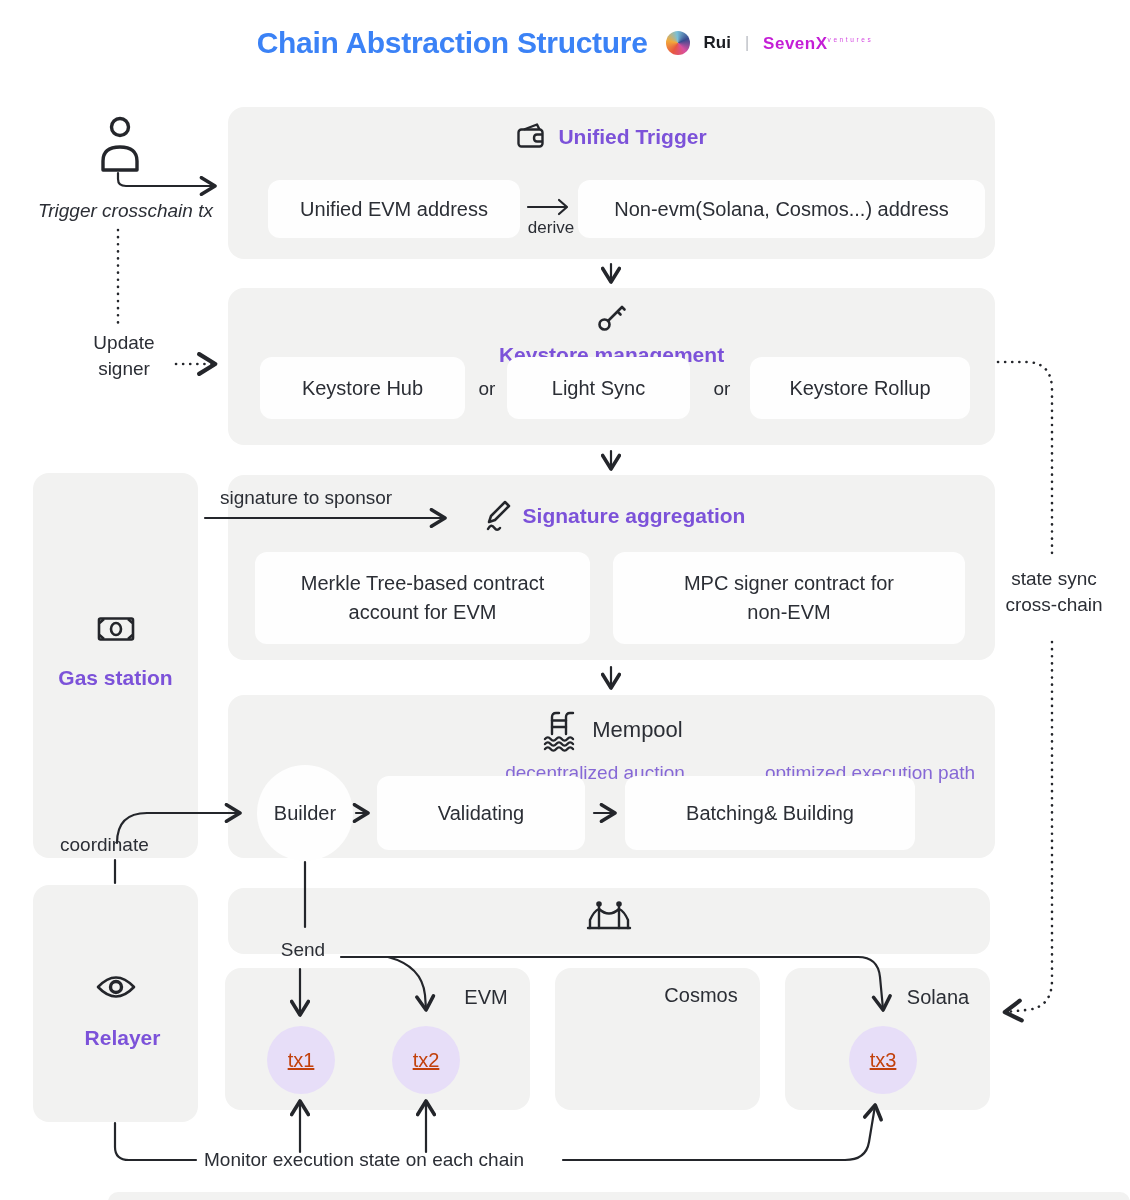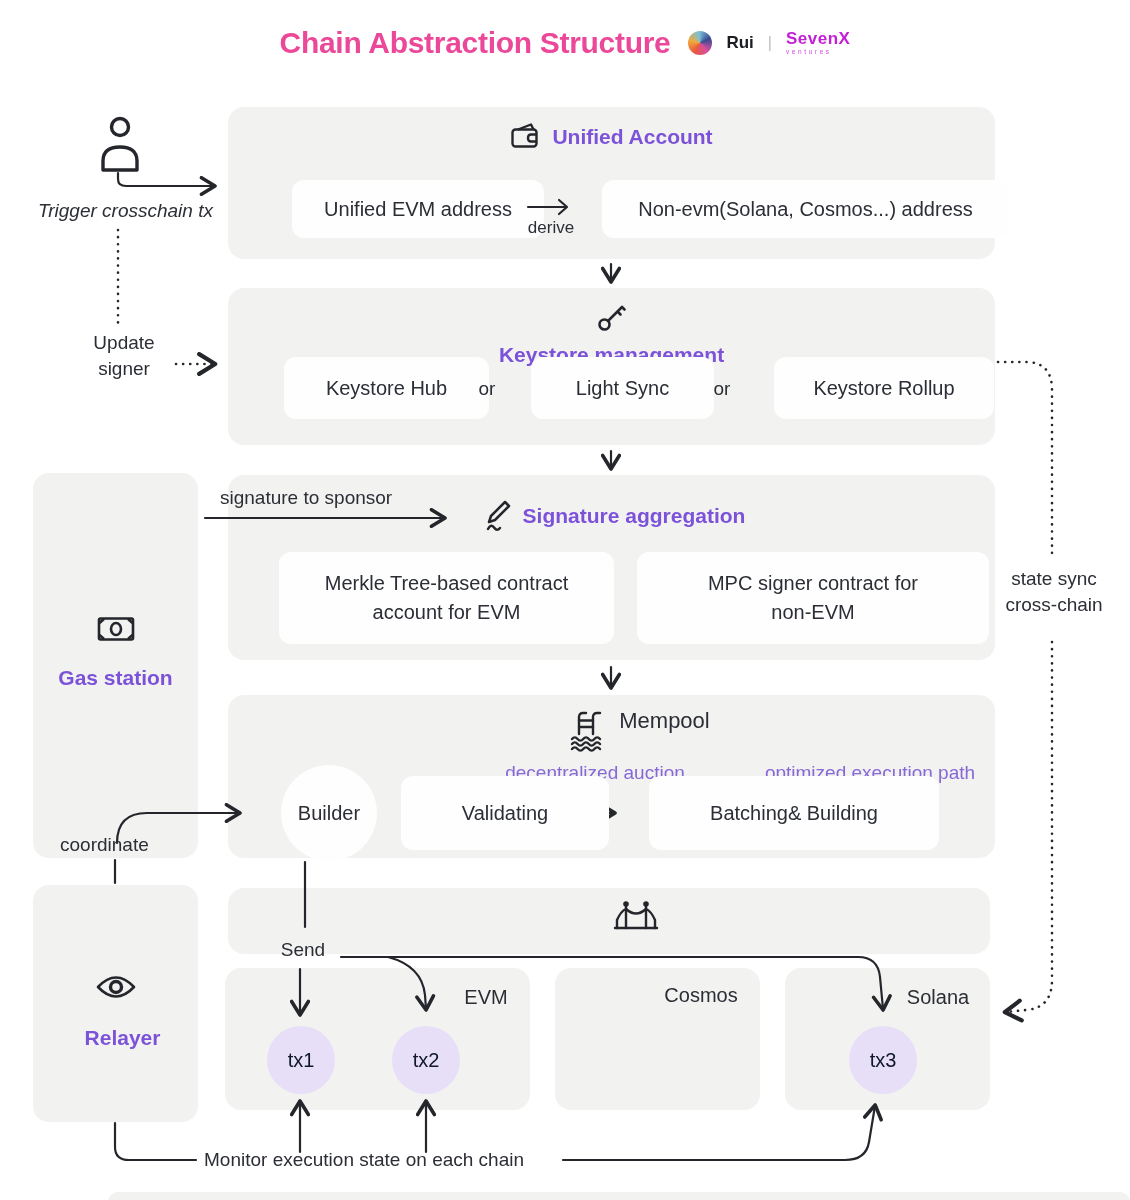--- a/index.html
+++ b/index.html
@@ -22,7 +22,7 @@
   .chainlbl{position:absolute;font-size:20px;color:#2b2e35;text-align:center;}
   #title-row{position:absolute;top:26px;left:0;right:0;display:flex;
              align-items:center;justify-content:center;gap:18px;}
-  #page-title{font-size:30px;font-weight:700;color:#ec4899;letter-spacing:-0.3px;}
+  #page-title{font-size:30px;font-weight:700;color:#3b82f6;letter-spacing:-0.3px;}
   #logo{display:flex;align-items:center;gap:14px;}
   #logo-avatar{width:24px;height:24px;border-radius:50%;
     background:conic-gradient(from 210deg,#e8573f,#f2a93b,#7ac0d8,#394a8f,#d84f9f,#e8573f);}

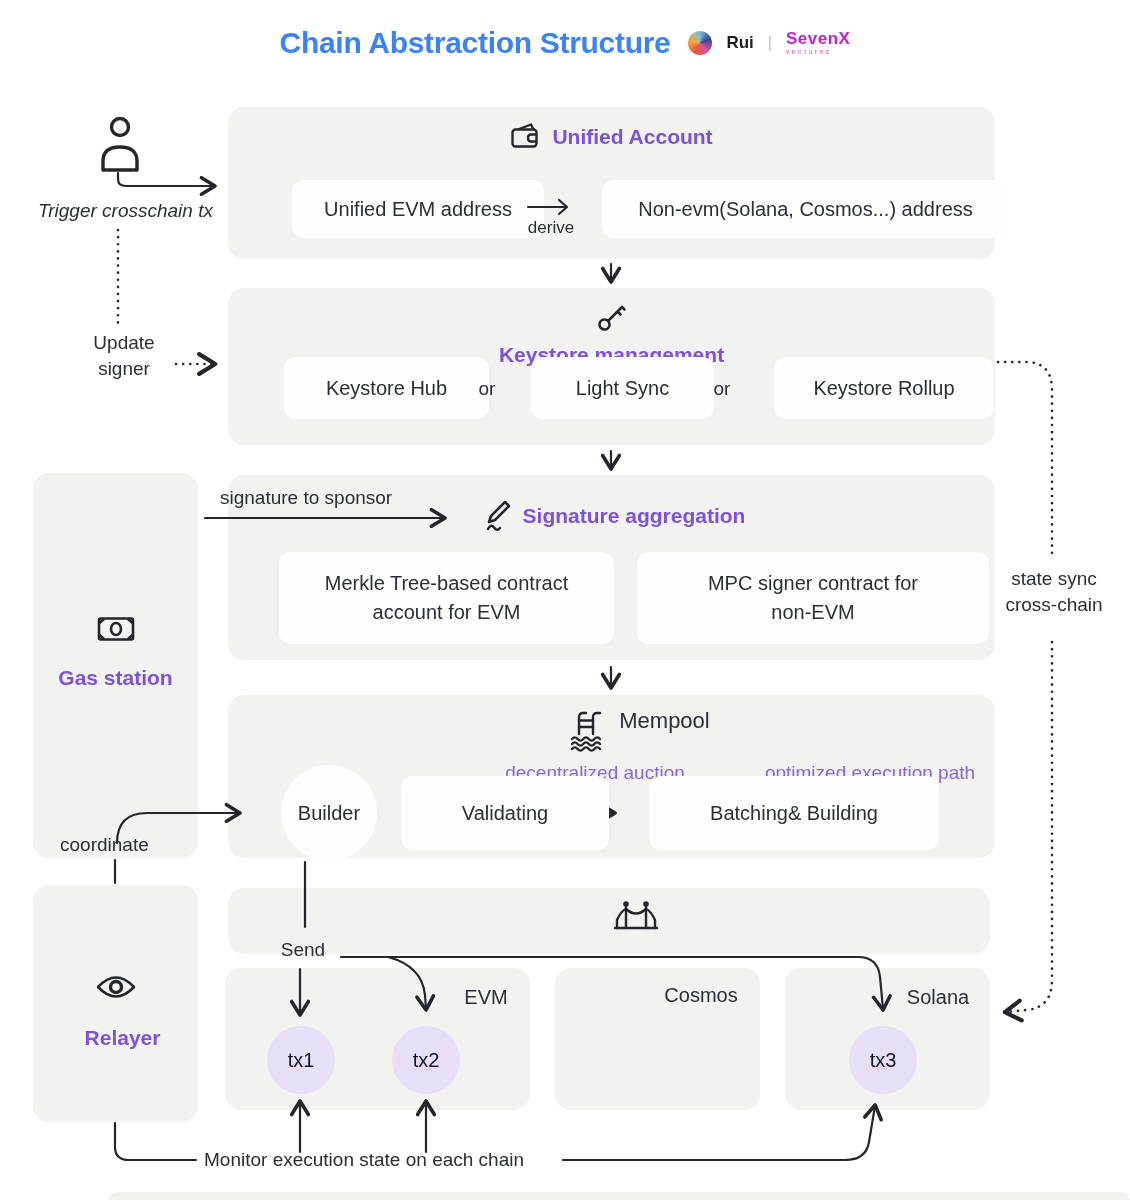--- a/index.html
+++ b/index.html
@@ -28,7 +28,7 @@
     background:conic-gradient(from 210deg,#e8573f,#f2a93b,#7ac0d8,#394a8f,#d84f9f,#e8573f);}
   #logo-author{font-size:17px;font-weight:700;color:#1b1d22;}
   #logo-div{font-size:16px;color:#b9bcc2;font-weight:300;}
-  #logo-brand{display:flex;flex-direction:column;line-height:1;}
+  #logo-brand{display:flex;flex-direction:row;line-height:1;}
   #logo-brand .b1{font-size:17px;font-weight:800;color:#c41ed6;letter-spacing:0.5px;}
   #logo-brand .b2{font-size:6.5px;color:#d44ae0;letter-spacing:2.6px;margin-top:2px;}
   svg{display:block;}

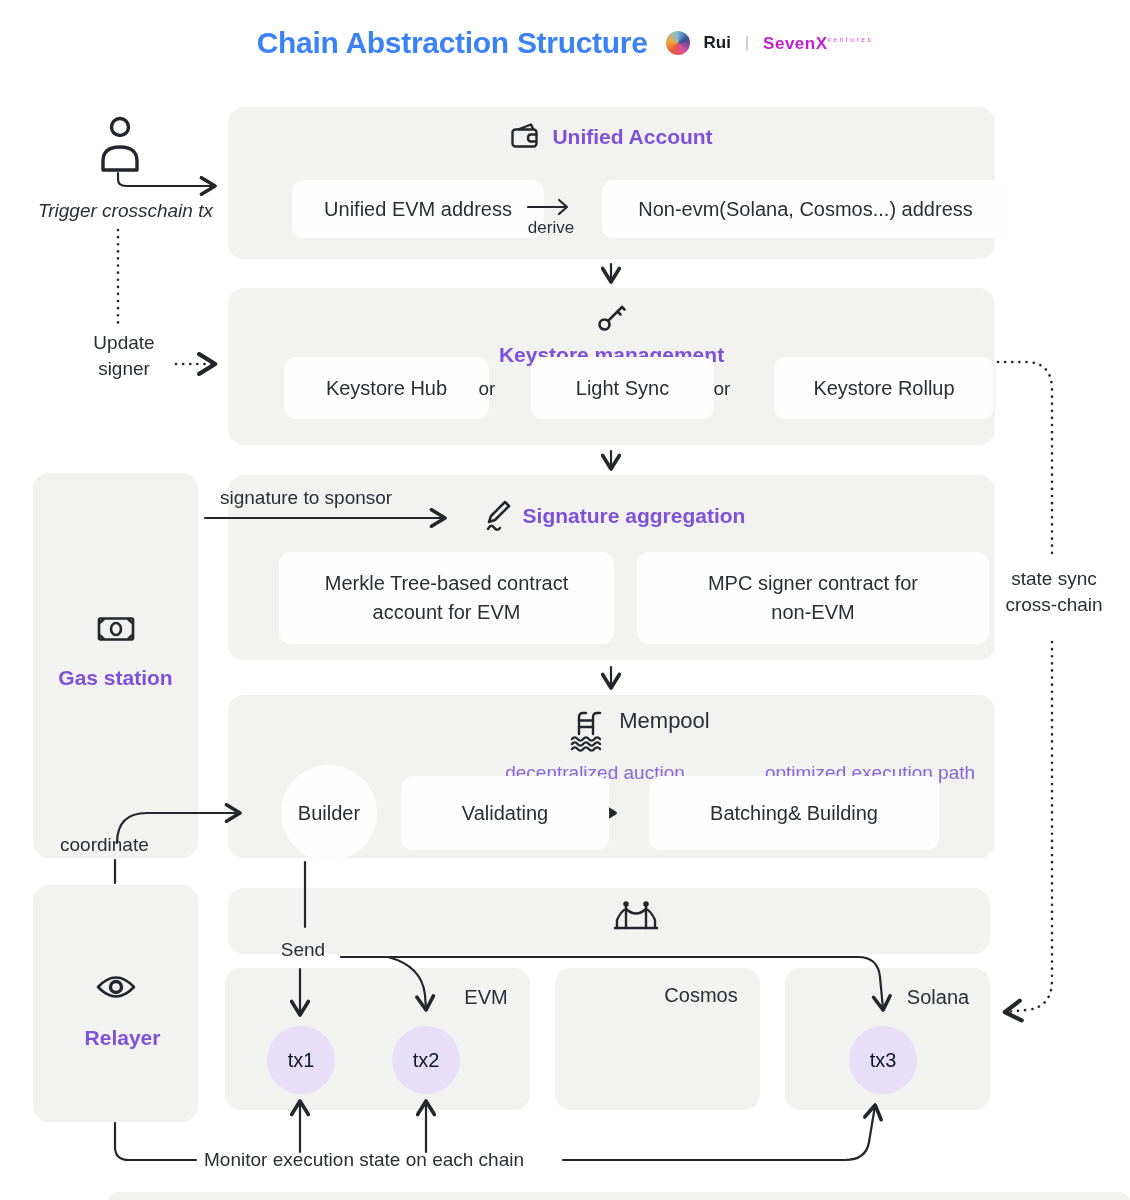--- a/index.html
+++ b/index.html
@@ -130,7 +130,7 @@
       <path d="M26.5 13.5 L21 13.5 Q18 13.5 18 17 Q18 20.5 21 20.5 L26.5 20.5"></path>
     </g>
   </svg>
-  <span>Unified Account</span>
+  <span>Unified Trigger</span>
 </div>
 <div class="wbox" style="left:268px;top:180px;width:252px;height:58px;">Unified EVM address</div>
 <svg class="abs" style="left:526px;top:196px;" width="50" height="22" viewBox="0 0 50 22">

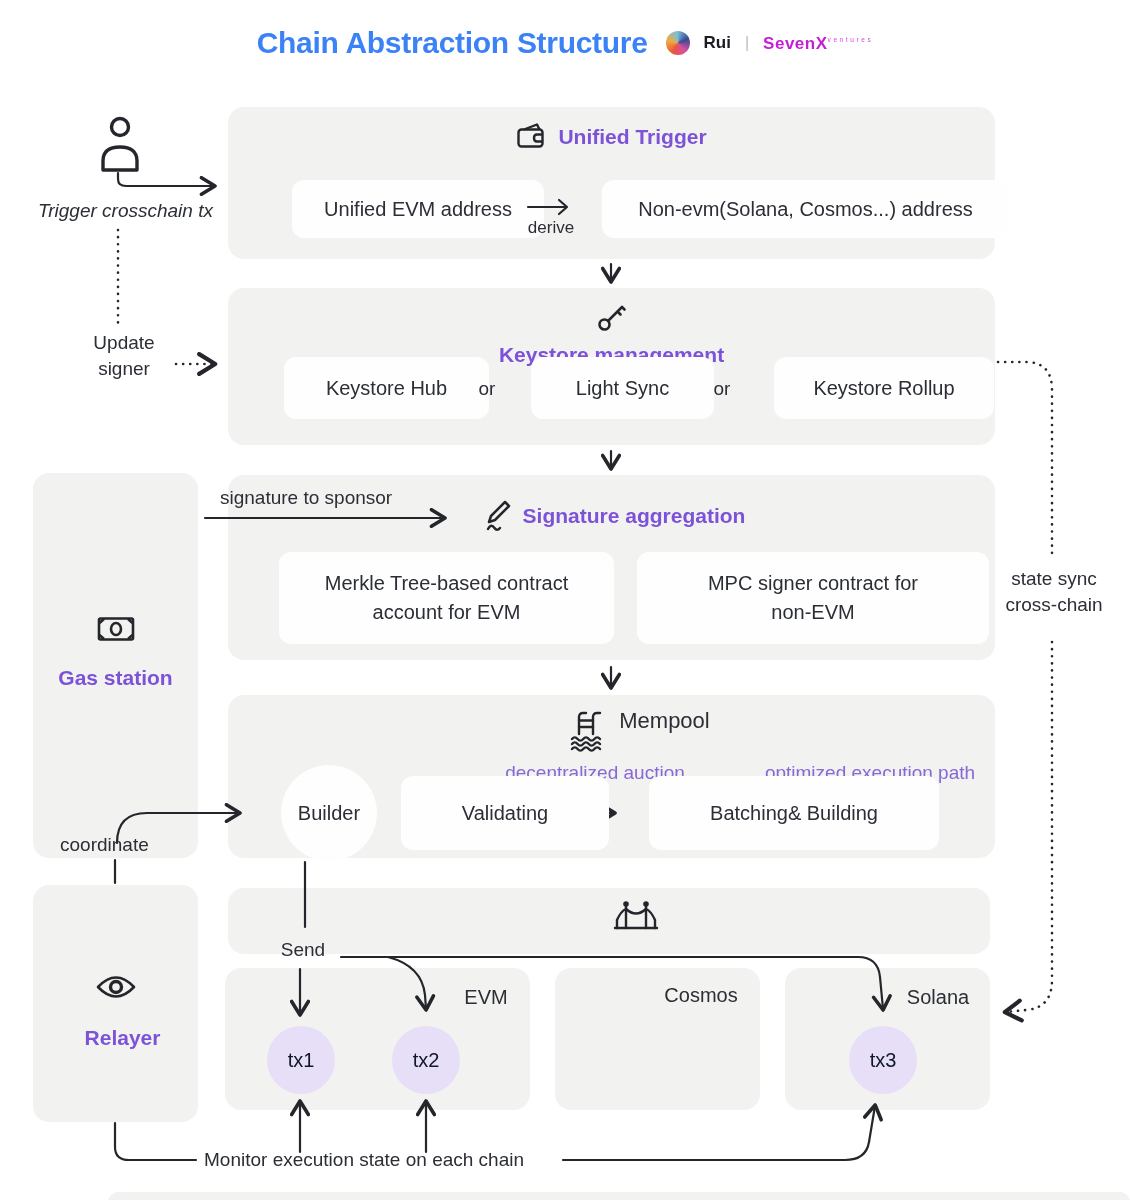--- a/index.html
+++ b/index.html
@@ -9,7 +9,7 @@
   .gbox{position:absolute;background:#f2f2f1;border-radius:16px;}
   .wbox{position:absolute;background:#fefefe;border-radius:12px;
         display:flex;align-items:center;justify-content:center;
-        font-size:20px;color:#2b2e35;text-align:center;line-height:1.45;margin-left:24px;}
+        font-size:20px;color:#2b2e35;text-align:center;line-height:1.45;}
   .phead{position:absolute;display:flex;align-items:center;justify-content:center;
          gap:11px;font-size:21px;font-weight:700;color:#7c52d9;}
   .dhead{position:absolute;display:flex;justify-content:center;

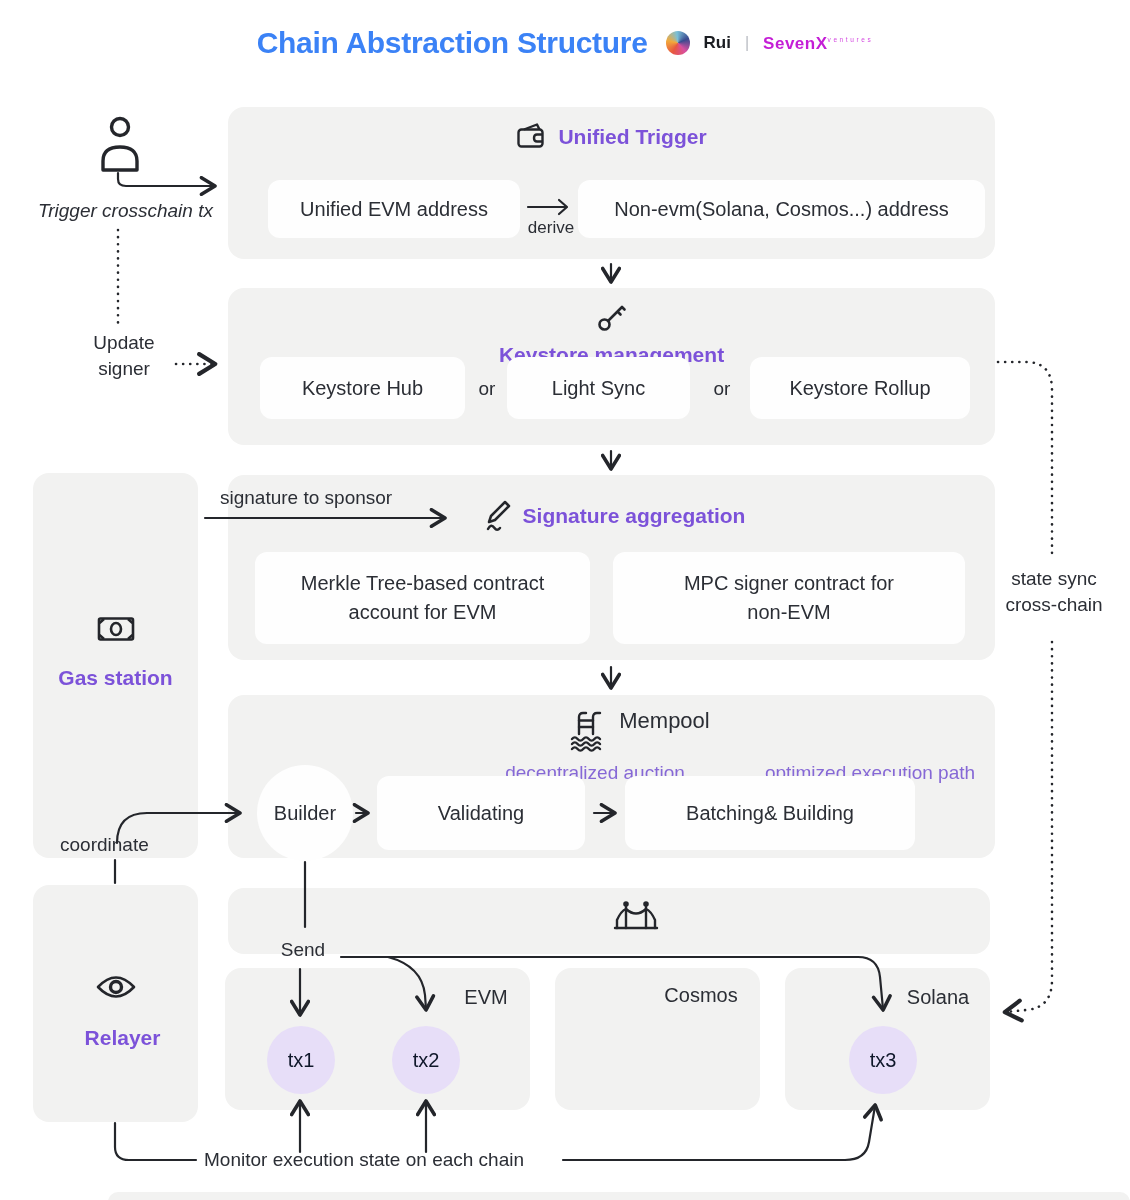--- a/index.html
+++ b/index.html
@@ -12,8 +12,8 @@
         font-size:20px;color:#2b2e35;text-align:center;line-height:1.45;}
   .phead{position:absolute;display:flex;align-items:center;justify-content:center;
          gap:11px;font-size:21px;font-weight:700;color:#7c52d9;}
-  .dhead{position:absolute;display:flex;justify-content:center;
-         gap:12px;font-size:22px;font-weight:400;color:#2b2e35;padding-left:27px;}
+  .dhead{position:absolute;display:flex;align-items:center;justify-content:center;
+         gap:12px;font-size:22px;font-weight:400;color:#2b2e35;}
   .lbl{position:absolute;font-size:19px;color:#2b2e35;line-height:1.35;}
   .plbl{position:absolute;font-size:19px;color:#8668d6;line-height:1.3;}
   .sidelbl{position:absolute;font-size:21px;font-weight:700;color:#7c52d9;text-align:center;}

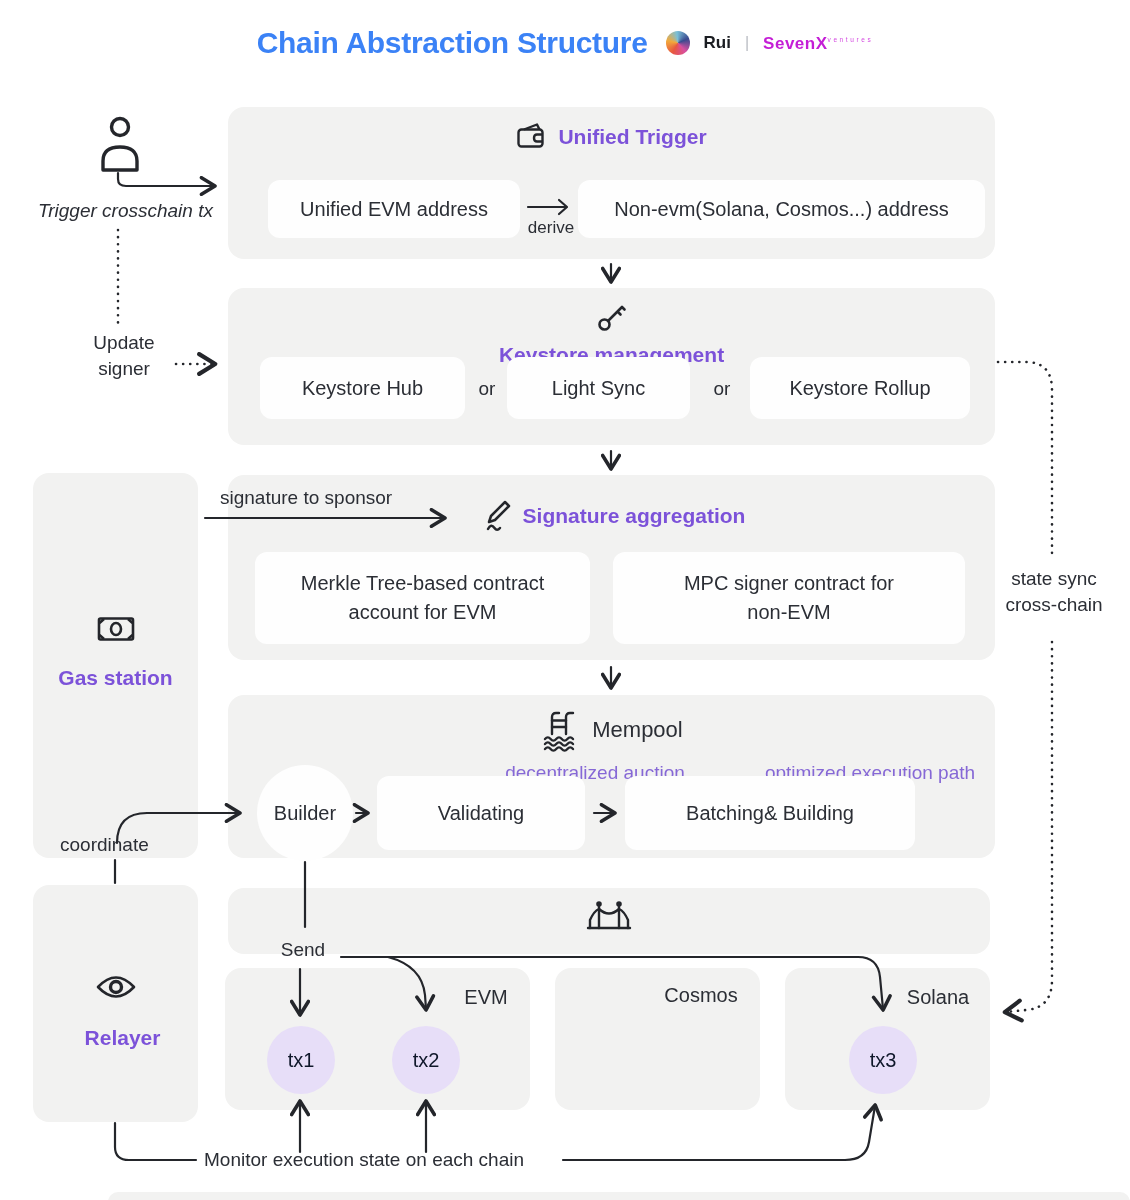--- a/index.html
+++ b/index.html
@@ -18,7 +18,7 @@
   .plbl{position:absolute;font-size:19px;color:#8668d6;line-height:1.3;}
   .sidelbl{position:absolute;font-size:21px;font-weight:700;color:#7c52d9;text-align:center;}
   .txc{position:absolute;width:68px;height:68px;border-radius:50%;background:#e7def8;
-       display:flex;align-items:center;justify-content:center;font-size:20px;color:#0f172a;}
+       display:flex;align-items:center;justify-content:center;font-size:20px;color:#c2410c;text-decoration:underline;}
   .chainlbl{position:absolute;font-size:20px;color:#2b2e35;text-align:center;}
   #title-row{position:absolute;top:26px;left:0;right:0;display:flex;
              align-items:center;justify-content:center;gap:18px;}

